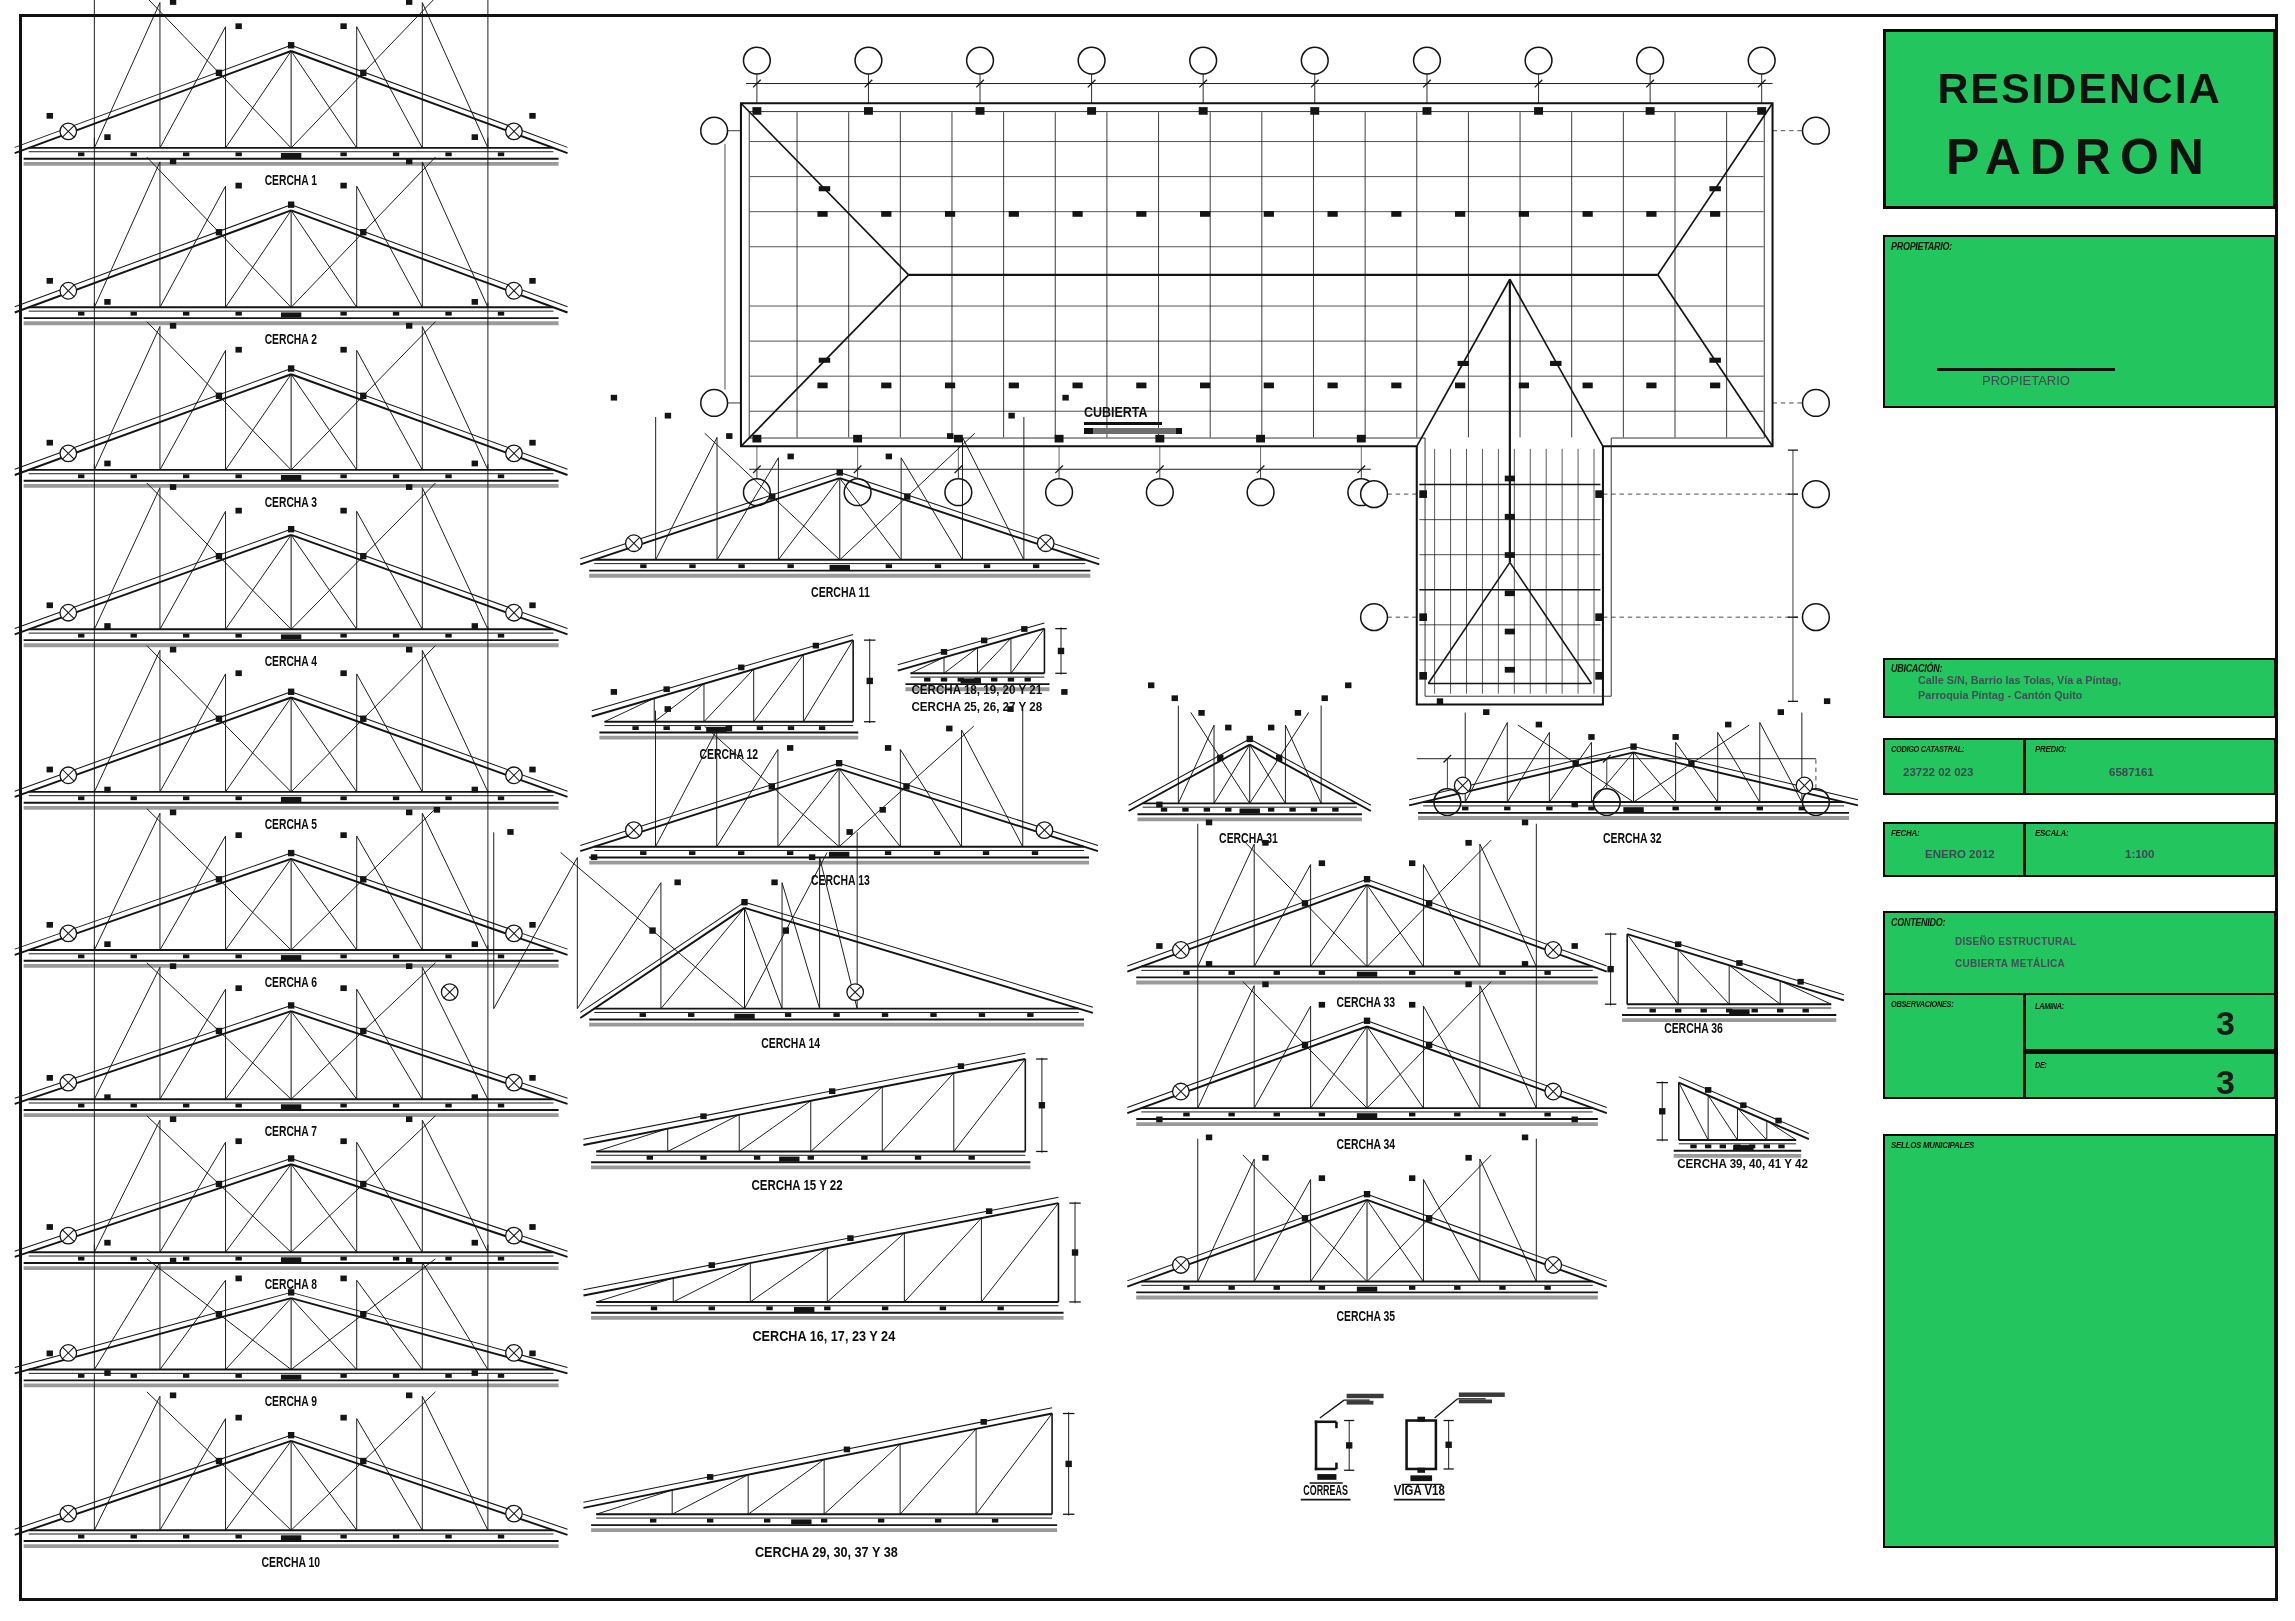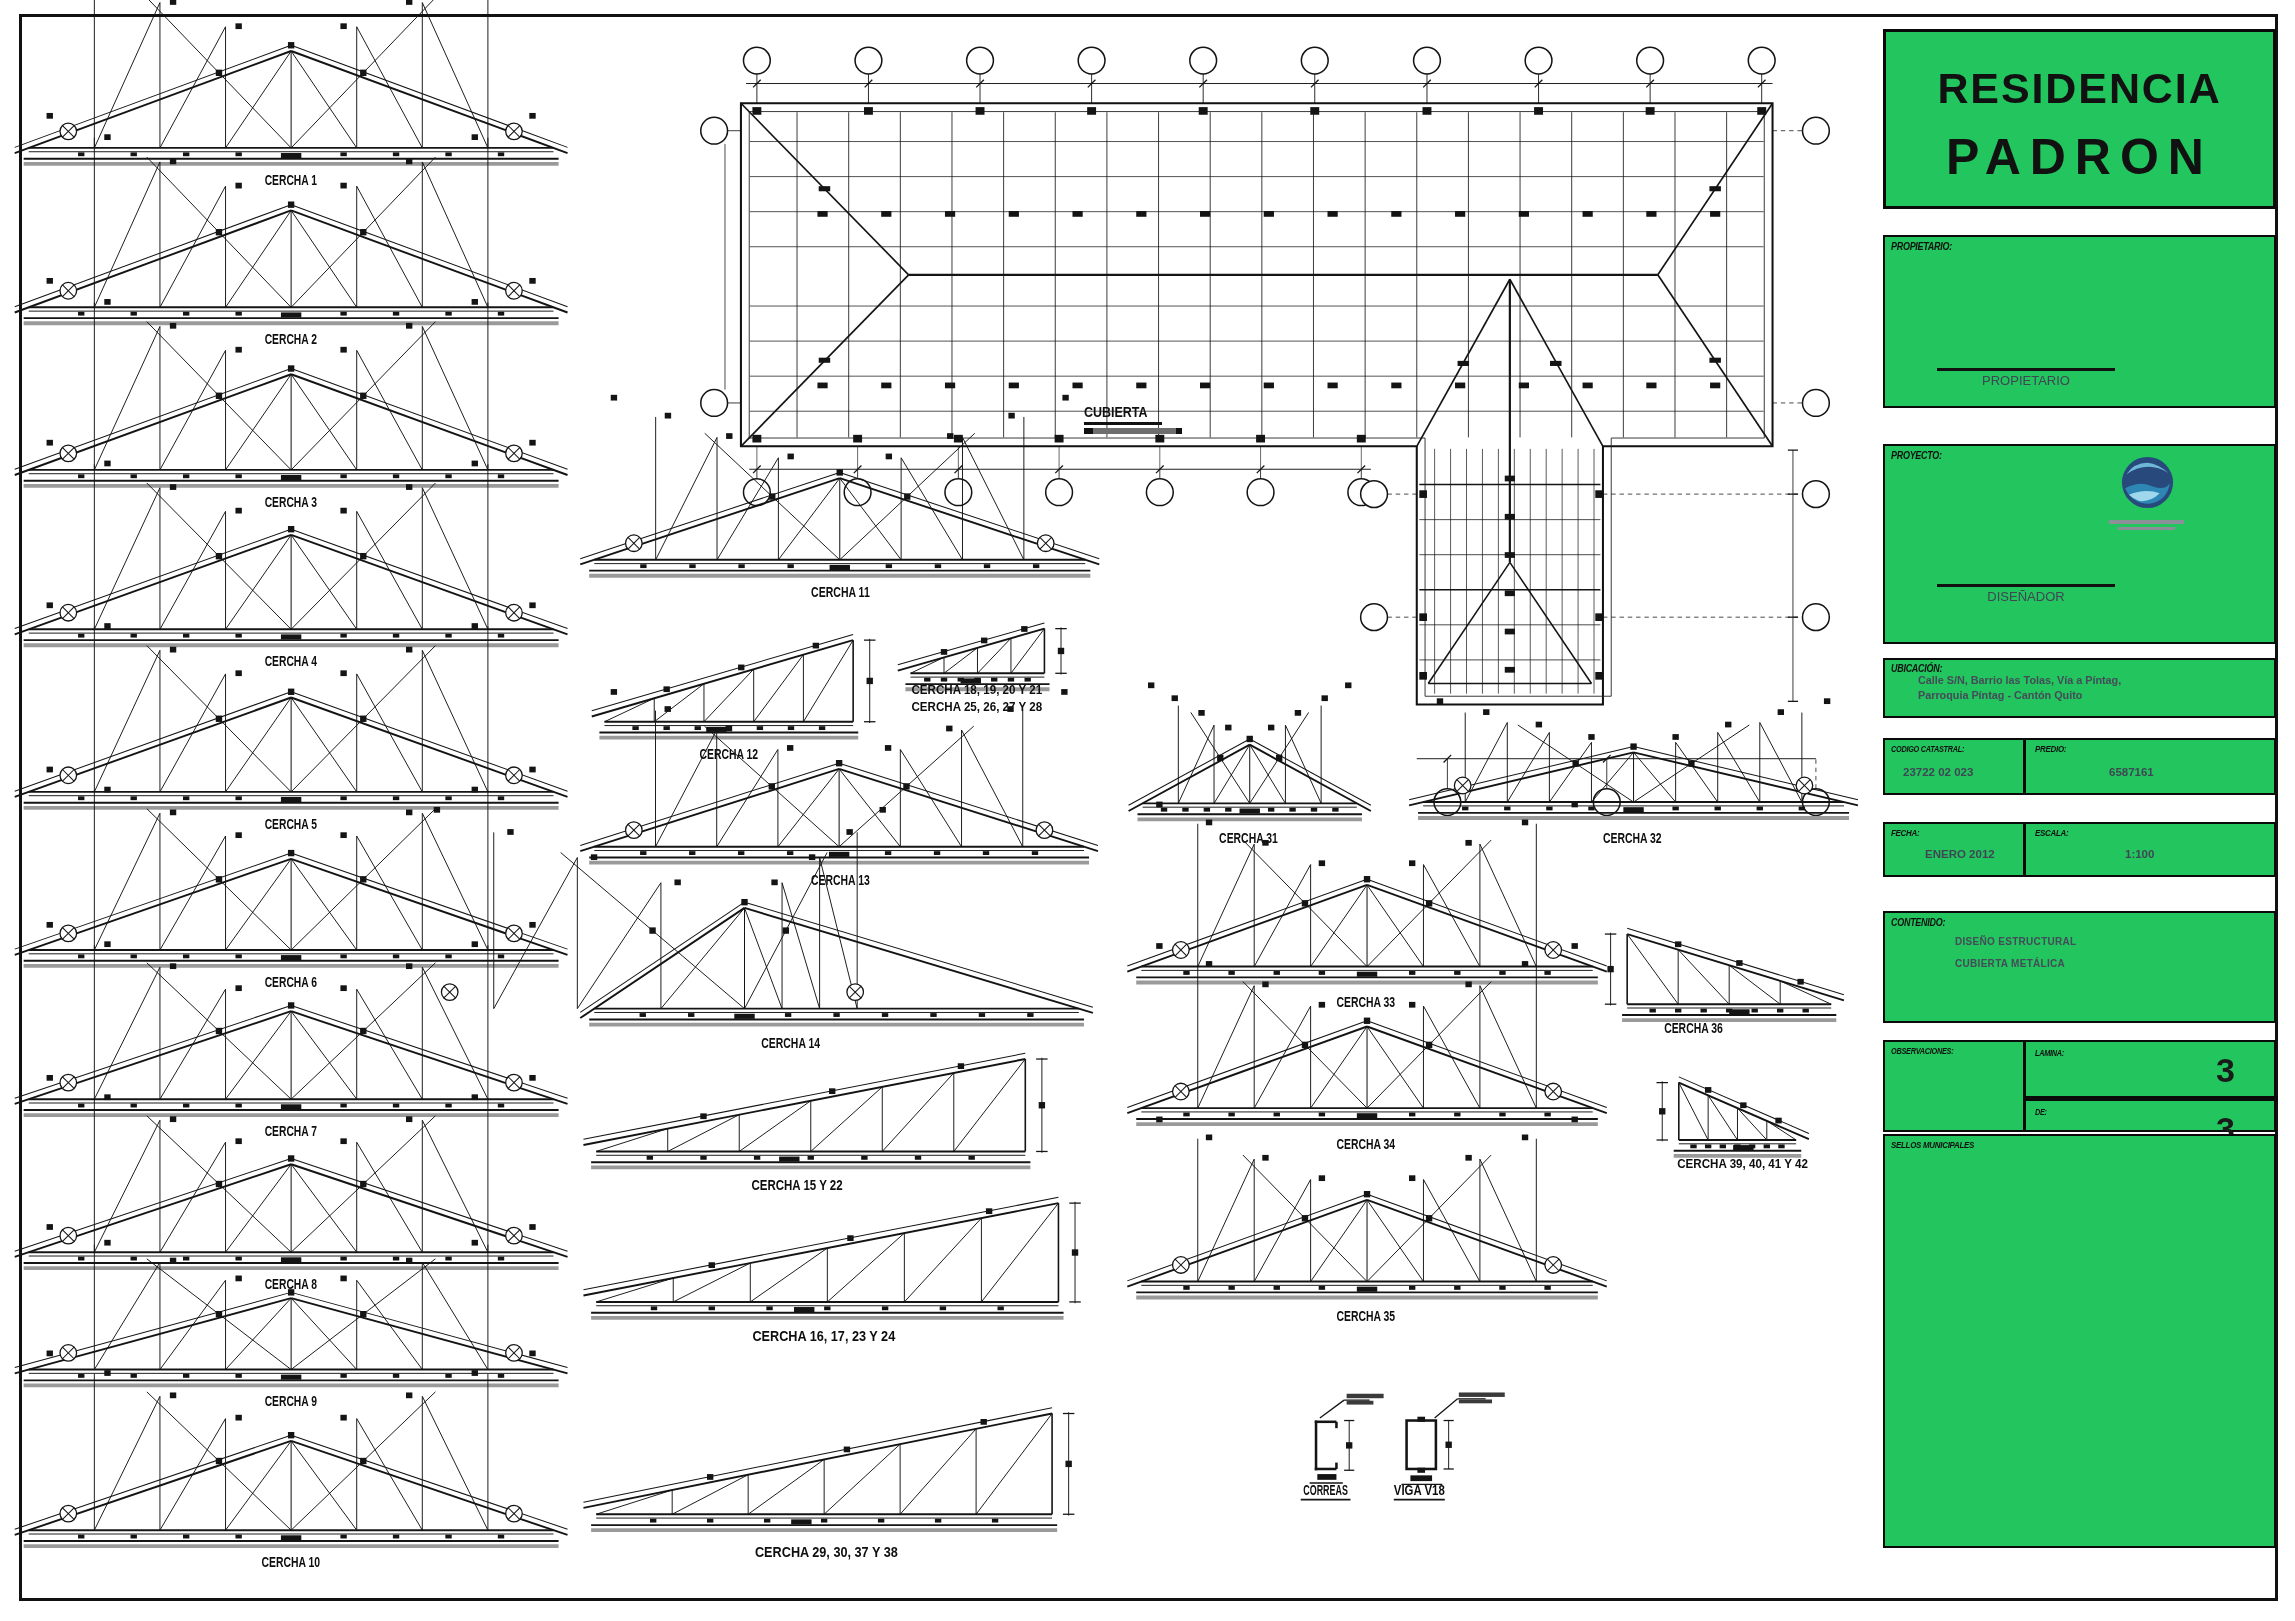--- a/index.html
+++ b/index.html
@@ -1522,19 +1522,6 @@
     <div class="sig-name" style="left:52px;top:136px;width:178px;">PROPIETARIO</div>
   </div>
 
-  <div class="tb-box" style="top:444px;height:200px;">
-    <div class="tb-label">PROYECTO:</div>
-    <svg width="55" height="55" style="left:235px;top:9px;" viewBox="0 0 86 86">
-      <circle cx="43" cy="43" r="40" fill="#27497c"></circle>
-      <path d="M10 30 Q43 8 76 28 Q60 14 43 12 Q22 12 10 30 Z" fill="#6fb7d8"></path>
-      <path d="M8 52 Q30 40 48 48 Q70 57 78 44 Q74 70 48 76 Q20 78 8 52 Z" fill="#2e86b5"></path>
-      <path d="M14 62 Q40 52 62 60 Q48 74 30 72 Q20 68 14 62 Z" fill="#9fd8ec"></path>
-    </svg>
-    <div class="smudge" style="left:224px;top:74px;width:75px;height:3.8px;"></div>
-    <div class="smudge" style="left:233px;top:81px;width:57px;height:3.2px;"></div>
-    <div class="sig-line" style="left:52px;top:138px;width:178px;"></div>
-    <div class="sig-name" style="left:52px;top:143px;width:178px;">DISEÑADOR</div>
-  </div>
 
   <div class="tb-box" style="top:658px;height:60px;">
     <div class="tb-label" style="top:2.5px;">UBICACIÓN:</div>

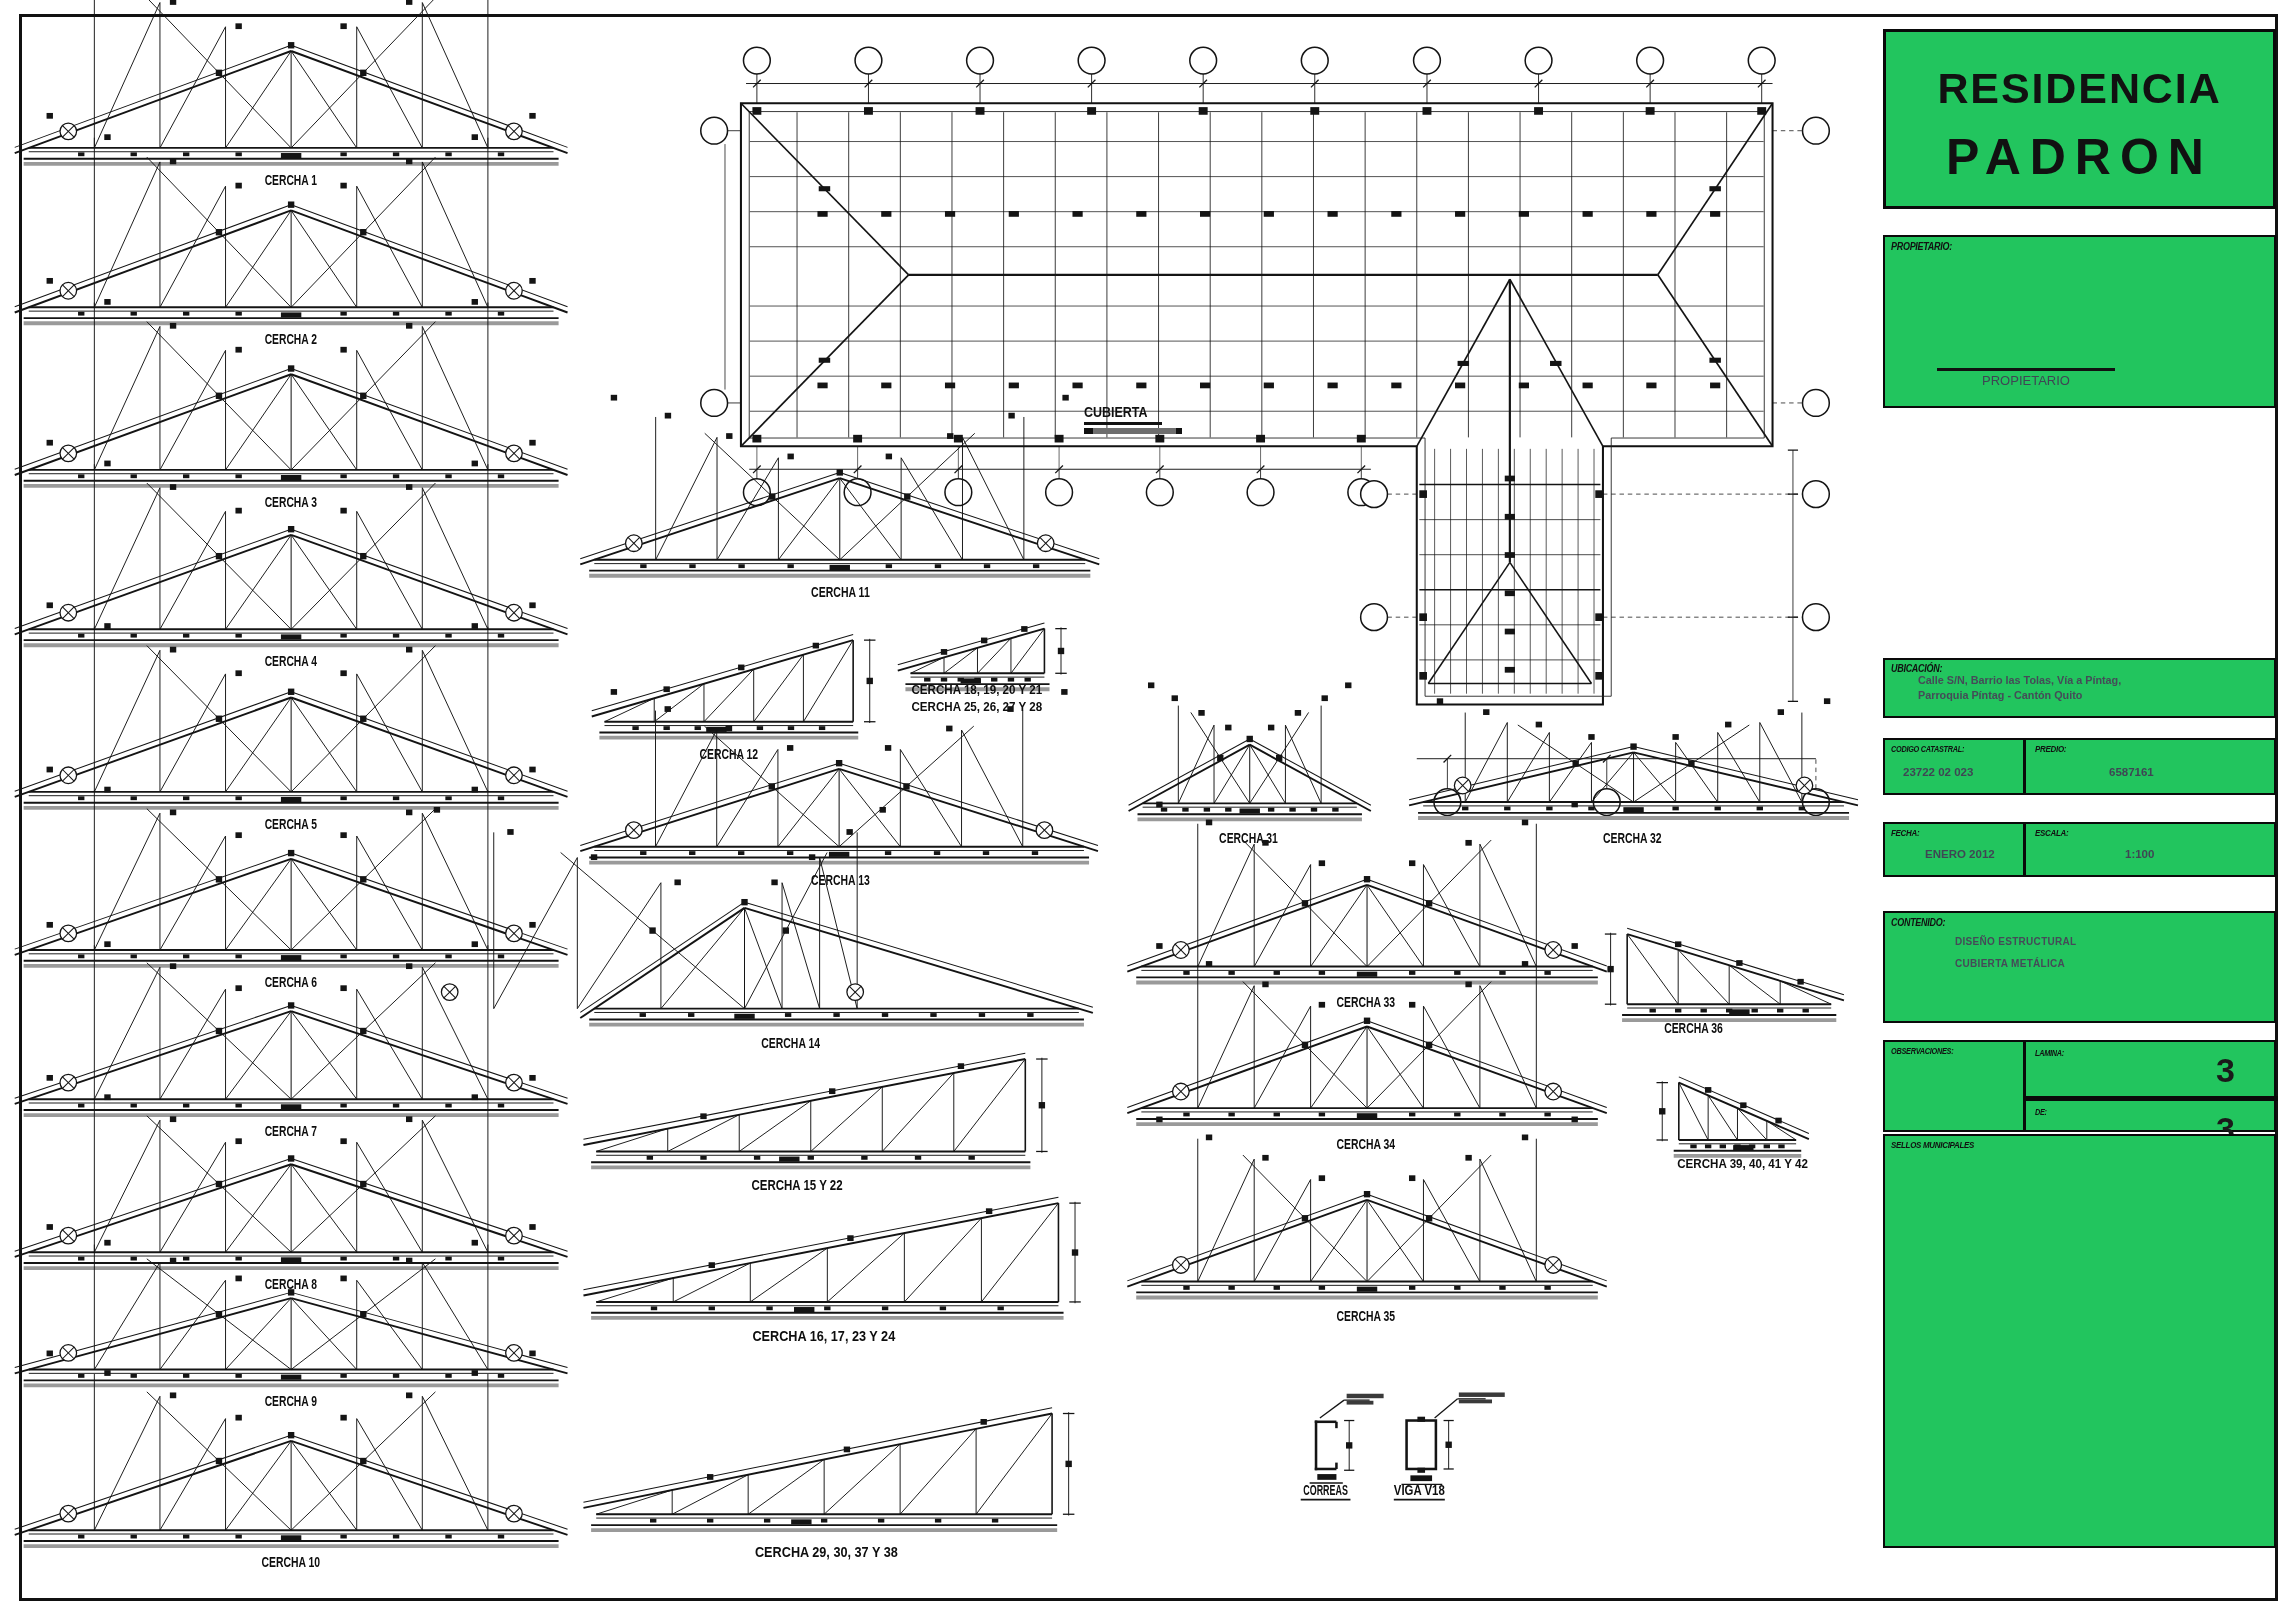--- a/index.html
+++ b/index.html
@@ -1551,7 +1551,7 @@
     <div class="cont-text" style="top:45px;">CUBIERTA METÁLICA</div>
   </div>
 
-  <div class="tb-box" style="top:1040px;height:92px;">
+  <div class="tb-box" style="top:993px;height:106px;">
     <div class="divider-v" style="left:138px;"></div>
     <div style="position:absolute;left:138px;top:54px;width:255px;height:4.5px;background:#0a0a0a;"></div>
     <div class="tb-label" style="font-size:8.3px;">OBSERVACIONES:</div>

